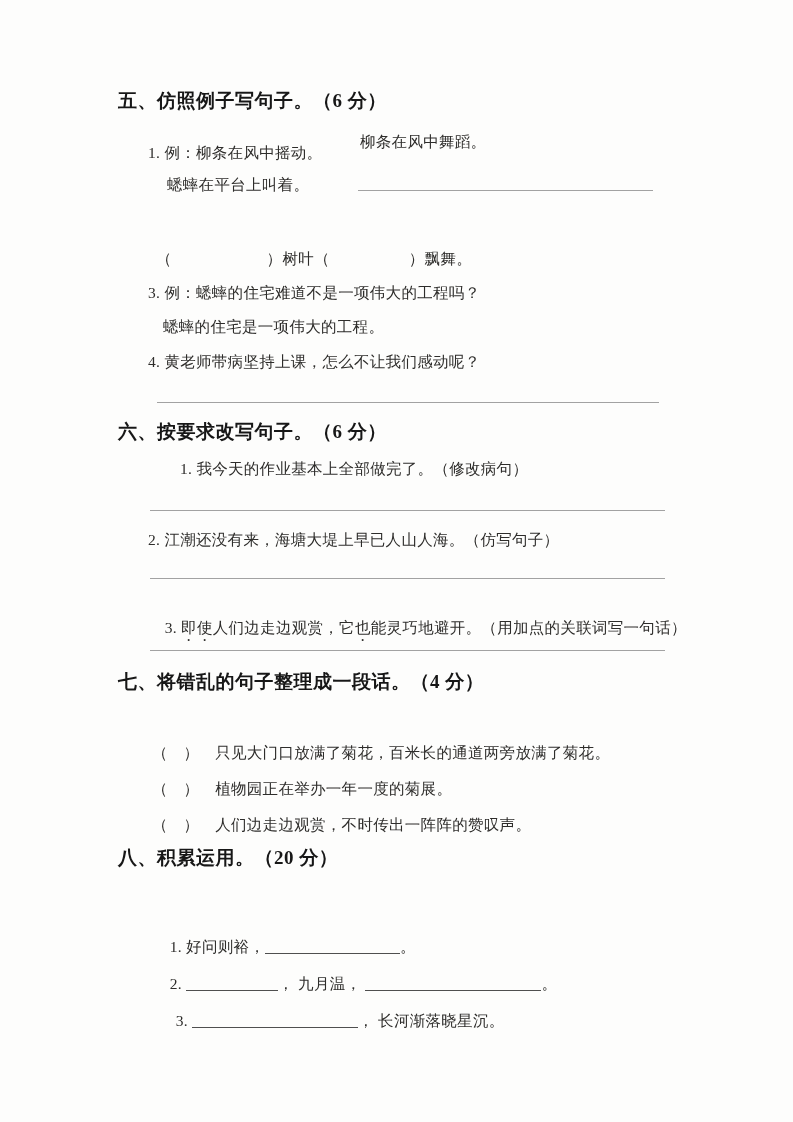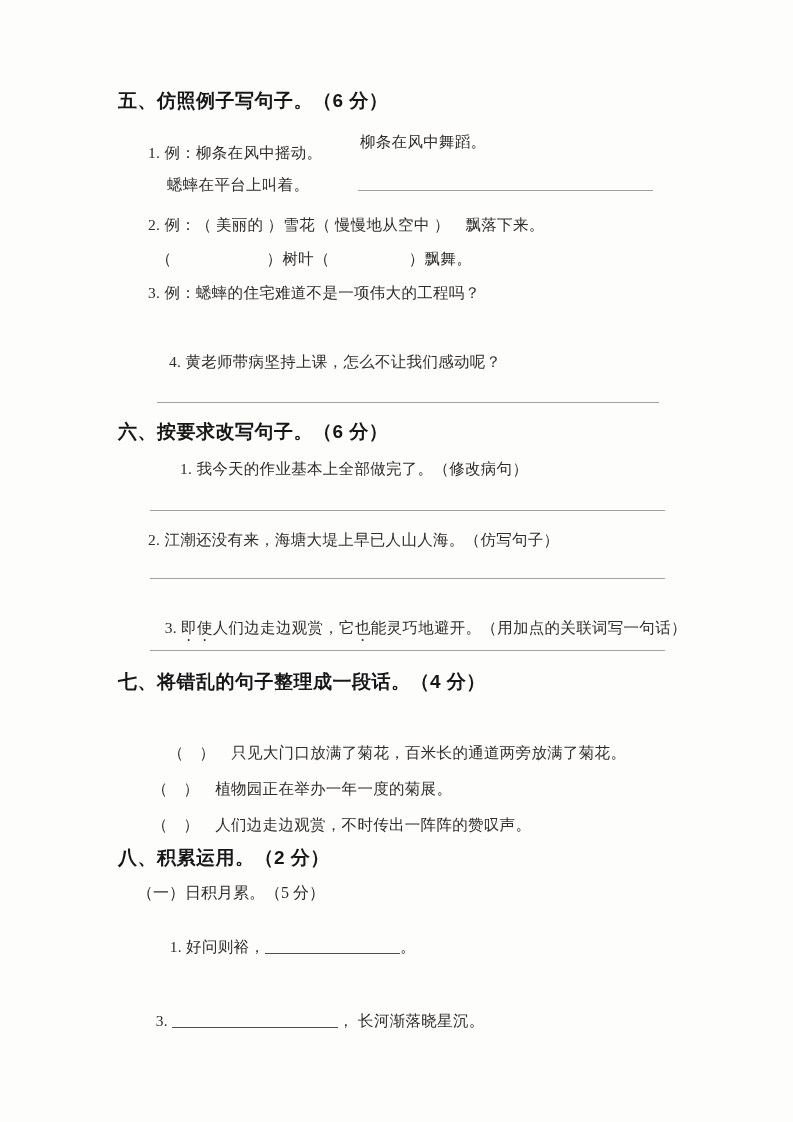--- a/index.html
+++ b/index.html
@@ -30,7 +30,7 @@
   .heading {
     position: absolute;
     white-space: pre;
-    font-family: Liberation Sans, sans-serif;
+    font-family: Liberation Serif, serif;
     font-weight: bold;
     font-size: 19px;
     line-height: 22px;

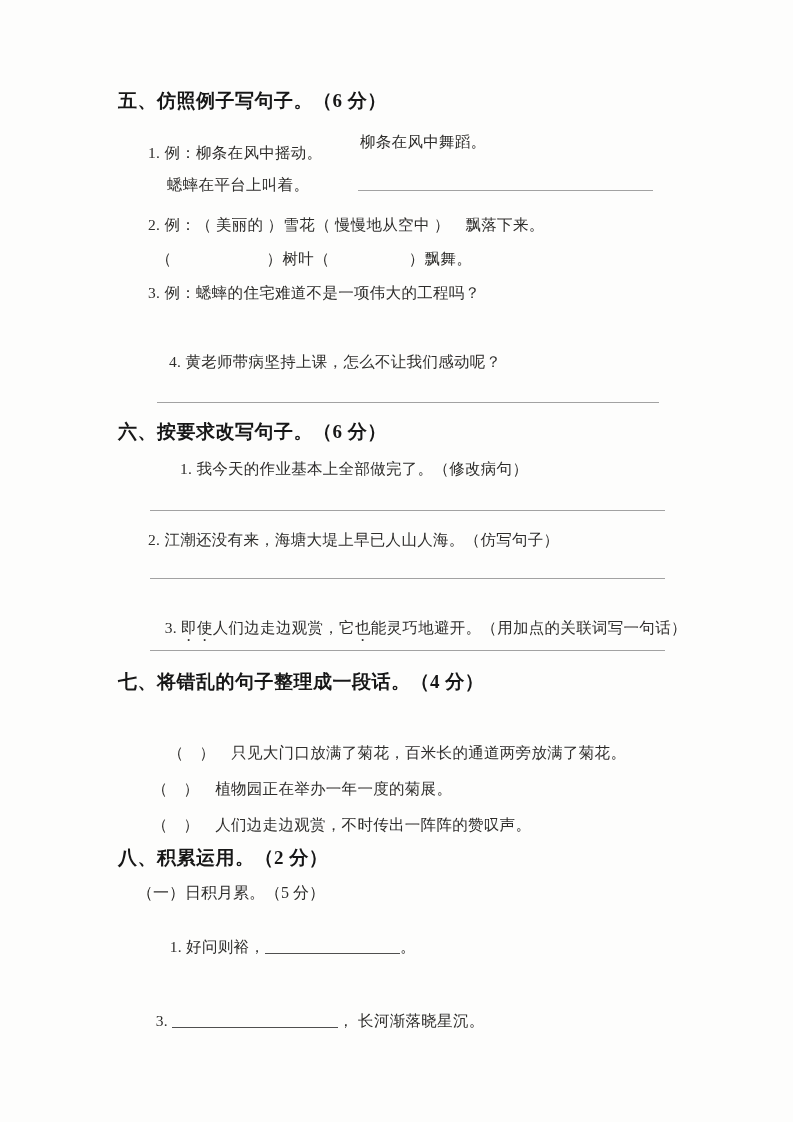--- a/index.html
+++ b/index.html
@@ -78,7 +78,6 @@
   <div class="row" style="left:167px; top:175px;">蟋蟀在平台上叫着。</div>
   <div class="answer-line" style="left:358px; top:190px; width:295px;"></div>
 
-  <div class="row" style="left:148px; top:215px;">2. 例：（ 美丽的 ）雪花（ 慢慢地从空中 ）　飘落下来。</div>
   <div class="row" style="left:156px; top:249px;">（　　　　　　）树叶（　　　　　）飘舞。</div>
 
   <div class="row" style="left:148px; top:283px;">3. 例：蟋蟀的住宅难道不是一项伟大的工程吗？</div>

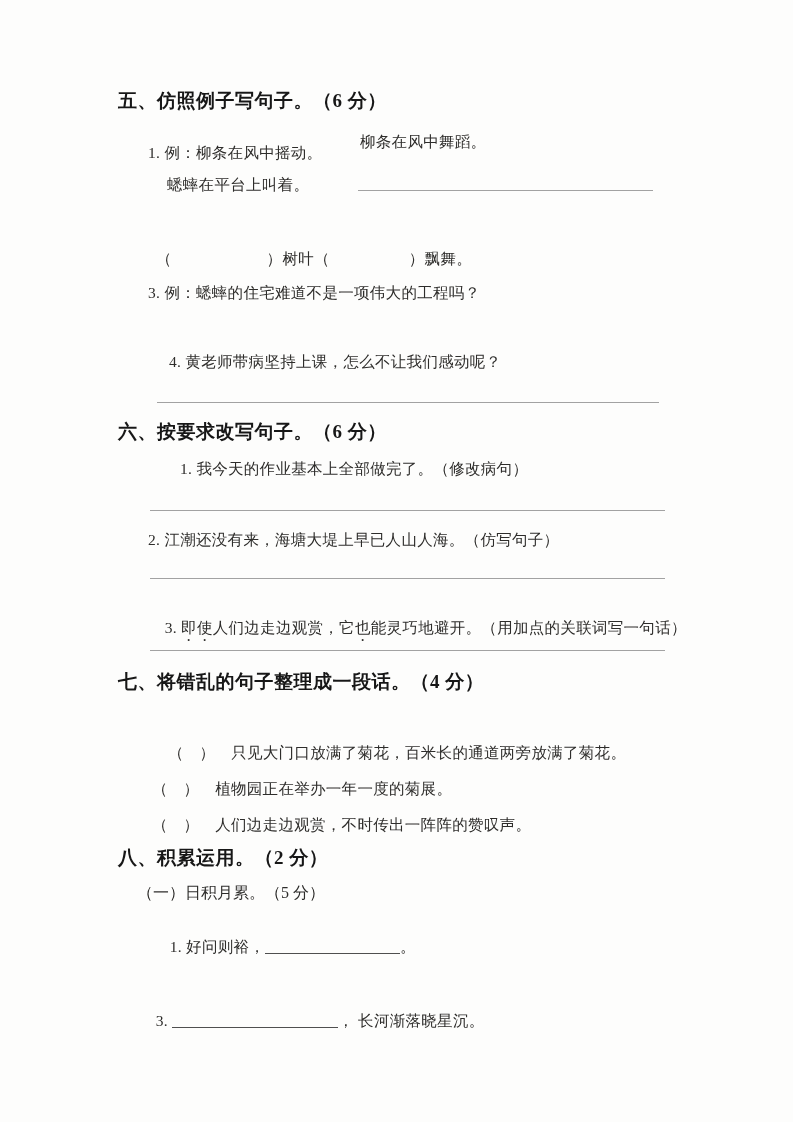--- a/index.html
+++ b/index.html
@@ -81,6 +81,7 @@
   <div class="row" style="left:156px; top:249px;">（　　　　　　）树叶（　　　　　）飘舞。</div>
 
   <div class="row" style="left:148px; top:283px;">3. 例：蟋蟀的住宅难道不是一项伟大的工程吗？</div>
+  <div class="row" style="left:163px; top:317px;">蟋蟀的住宅是一项伟大的工程。</div>
 
   <div class="row" style="left:148px; top:352px;margin-left:21px;">4. 黄老师带病坚持上课，怎么不让我们感动呢？</div>
   <div class="answer-line" style="left:157px; top:402px; width:502px;"></div>

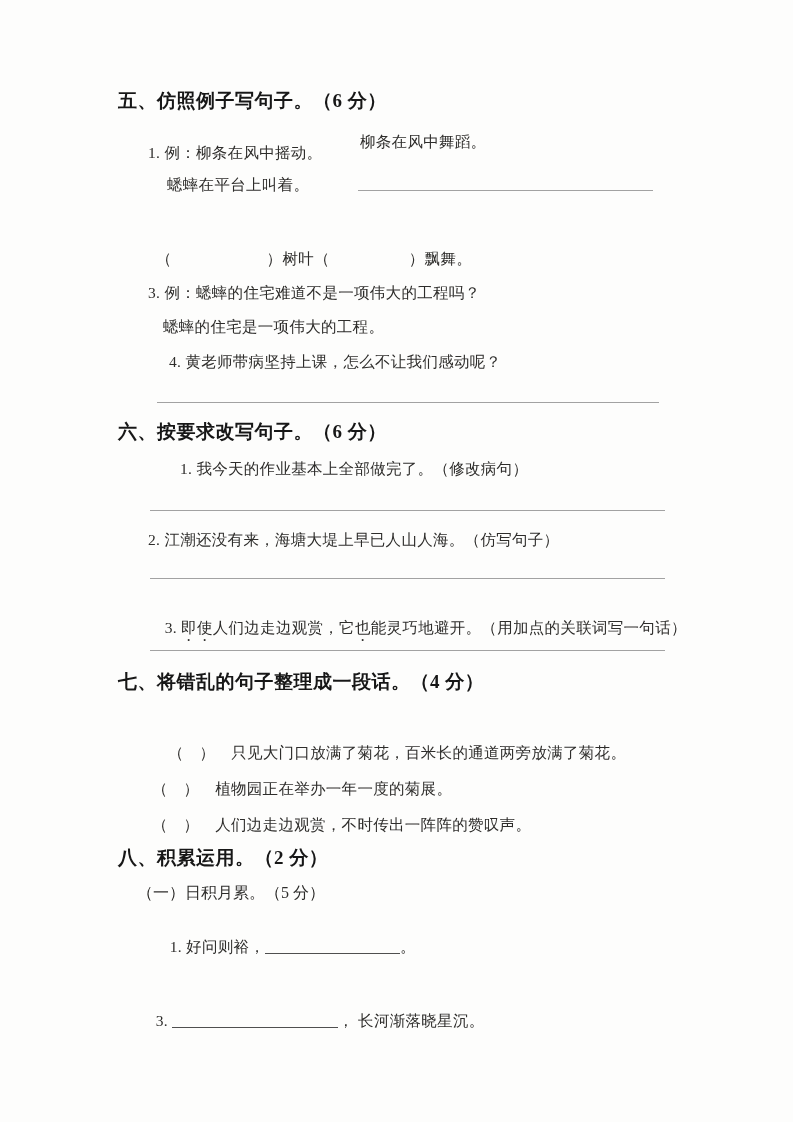--- a/index.html
+++ b/index.html
@@ -83,7 +83,7 @@
   <div class="row" style="left:148px; top:283px;">3. 例：蟋蟀的住宅难道不是一项伟大的工程吗？</div>
   <div class="row" style="left:163px; top:317px;">蟋蟀的住宅是一项伟大的工程。</div>
 
-  <div class="row" style="left:148px; top:352px;margin-left:21px;">4. 黄老师带病坚持上课，怎么不让我们感动呢？</div>
+  <div class="row" style="left:148px; top:352px;">4. 黄老师带病坚持上课，怎么不让我们感动呢？</div>
   <div class="answer-line" style="left:157px; top:402px; width:502px;"></div>
 
   <div class="heading" style="left:118px; top:421px;">六、按要求改写句子。（6 分）</div>

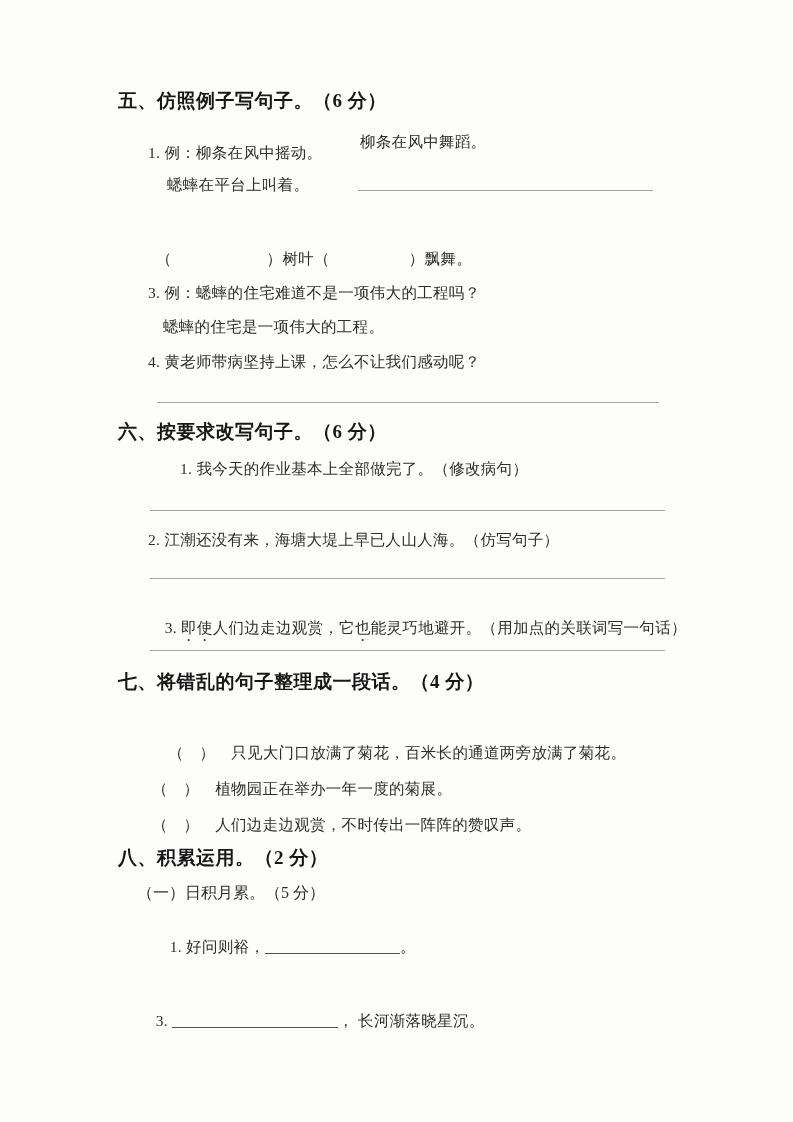--- a/index.html
+++ b/index.html
@@ -101,7 +101,7 @@
 
   <div class="heading" style="left:118px; top:671px;">七、将错乱的句子整理成一段话。（4 分）</div>
 
-  <div class="row" style="left:152px; top:743px;margin-left:16px;">（　）　只见大门口放满了菊花，百米长的通道两旁放满了菊花。</div>
+  <div class="row" style="left:152px; top:743px;">（　）　只见大门口放满了菊花，百米长的通道两旁放满了菊花。</div>
   <div class="row" style="left:152px; top:779px;">（　）　植物园正在举办一年一度的菊展。</div>
   <div class="row" style="left:152px; top:815px;">（　）　人们边走边观赏，不时传出一阵阵的赞叹声。</div>
 

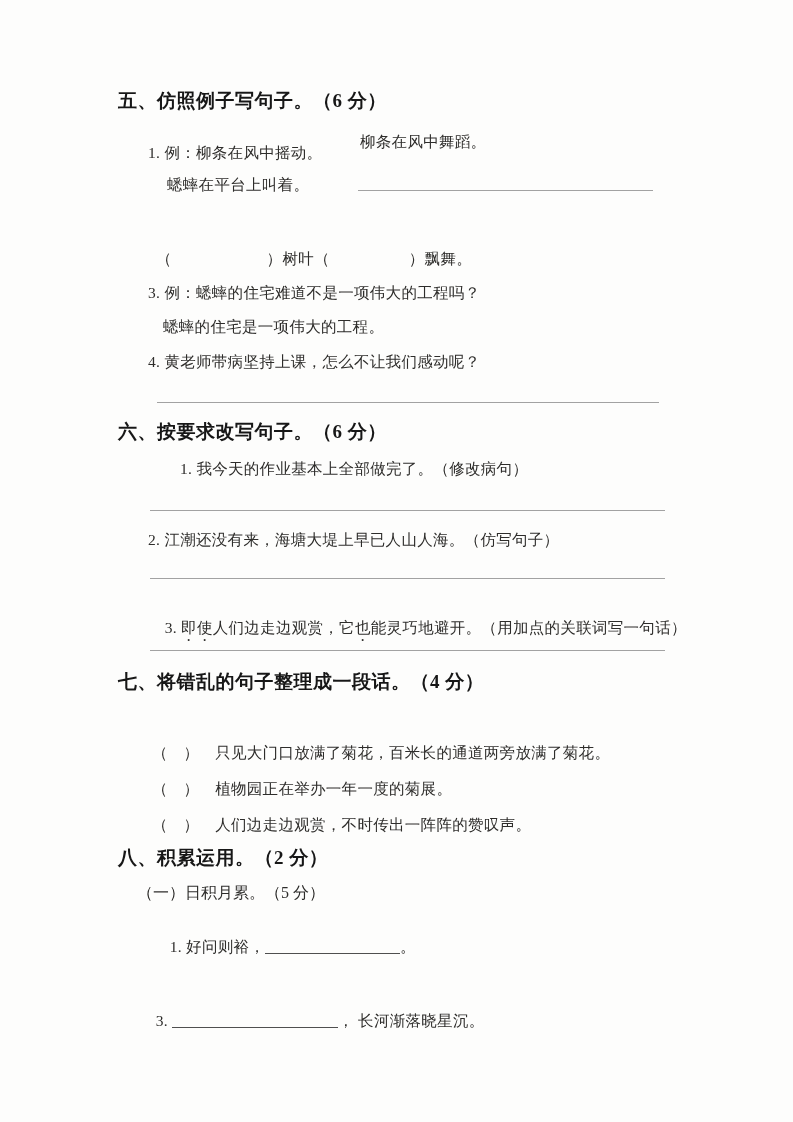--- a/index.html
+++ b/index.html
@@ -105,7 +105,7 @@
   <div class="row" style="left:152px; top:779px;">（　）　植物园正在举办一年一度的菊展。</div>
   <div class="row" style="left:152px; top:815px;">（　）　人们边走边观赏，不时传出一阵阵的赞叹声。</div>
 
-  <div class="heading" style="left:118px; top:847px;">八、积累运用。（2 分）</div>
+  <div class="heading" style="left:118px; top:847px;">八、积累运用。（20 分）</div>
   <div class="subheading" style="left:137px; top:883px;">（一）日积月累。（5 分）</div>
 
   <div class="row" style="left:153px; top:917px;">

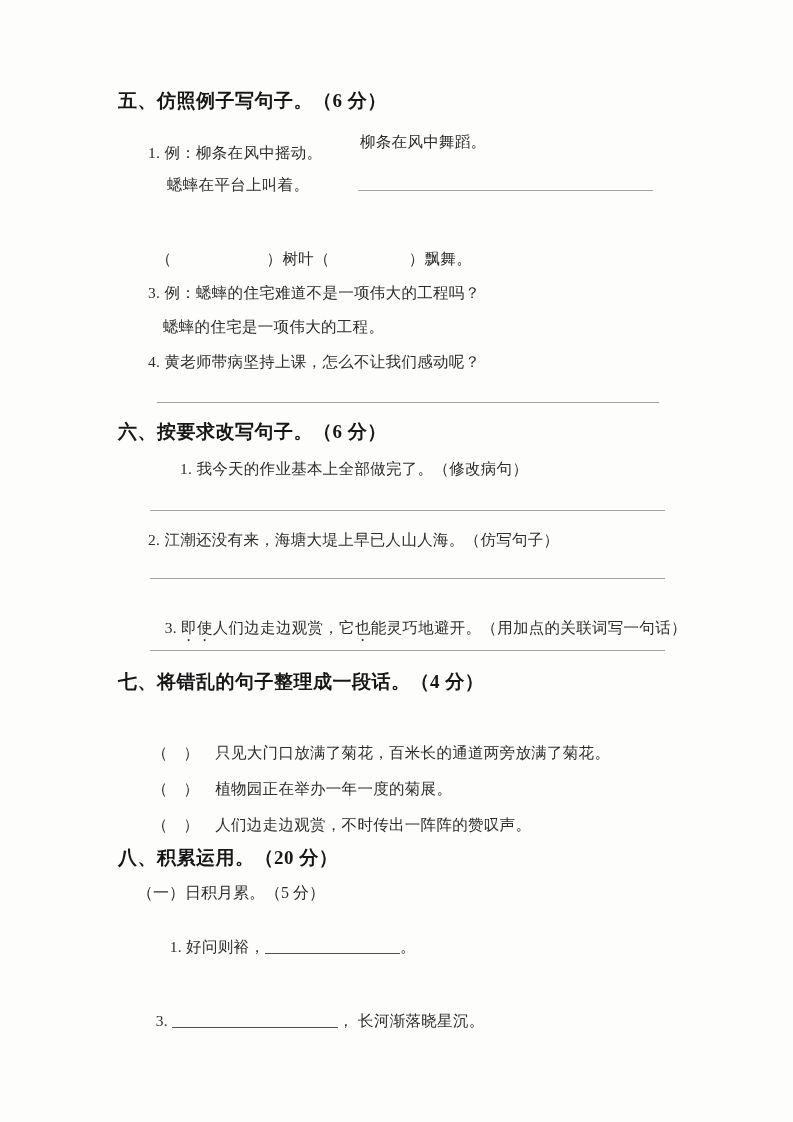--- a/index.html
+++ b/index.html
@@ -106,7 +106,6 @@
   <div class="row" style="left:152px; top:815px;">（　）　人们边走边观赏，不时传出一阵阵的赞叹声。</div>
 
   <div class="heading" style="left:118px; top:847px;">八、积累运用。（20 分）</div>
-  <div class="subheading" style="left:137px; top:883px;">（一）日积月累。（5 分）</div>
 
   <div class="row" style="left:153px; top:917px;">
     <span>1. 好问则裕，</span><span class="blank w135"></span><span>。</span>

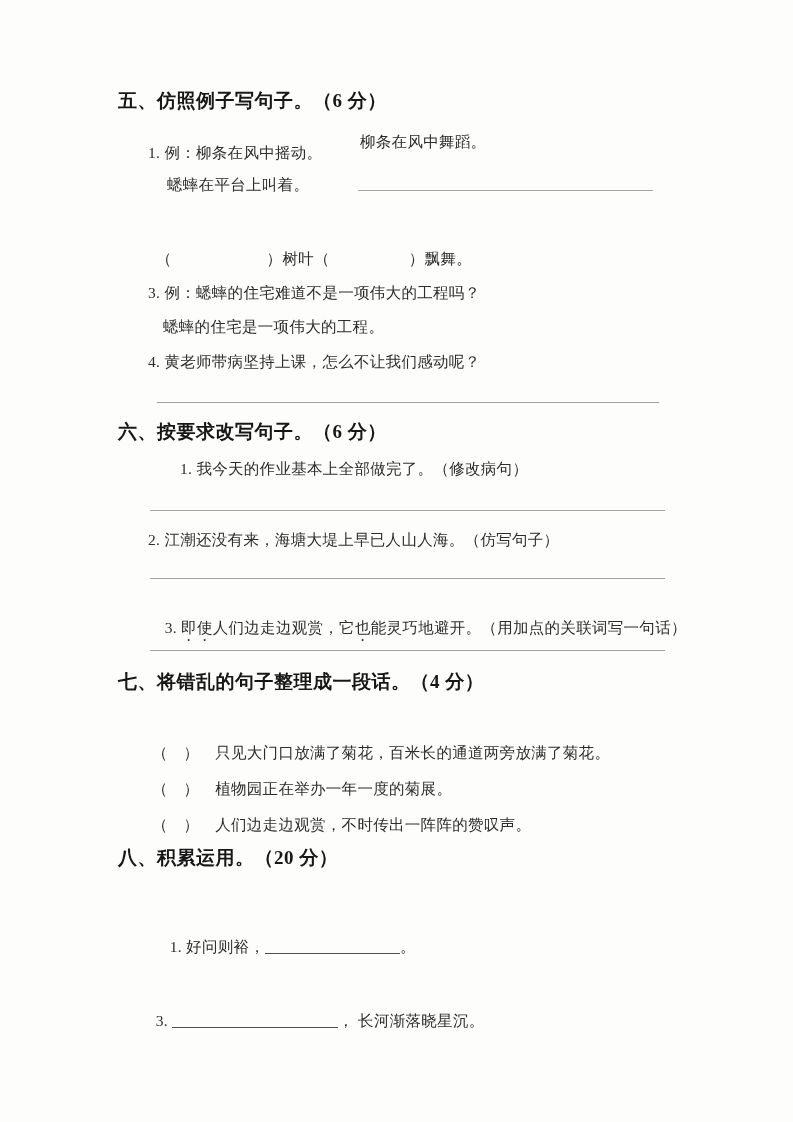--- a/index.html
+++ b/index.html
@@ -111,6 +111,9 @@
     <span>1. 好问则裕，</span><span class="blank w135"></span><span>。</span>
   </div>
 
+  <div class="row" style="left:153px; top:954px;">
+    <span>2. </span><span class="blank w92"></span><span>， 九月温， </span><span class="blank w176"></span><span>。</span>
+  </div>
 
   <div class="row" style="left:139px; top:991px;">
     <span>3. </span><span class="blank w166"></span><span>， 长河渐落晓星沉。</span>

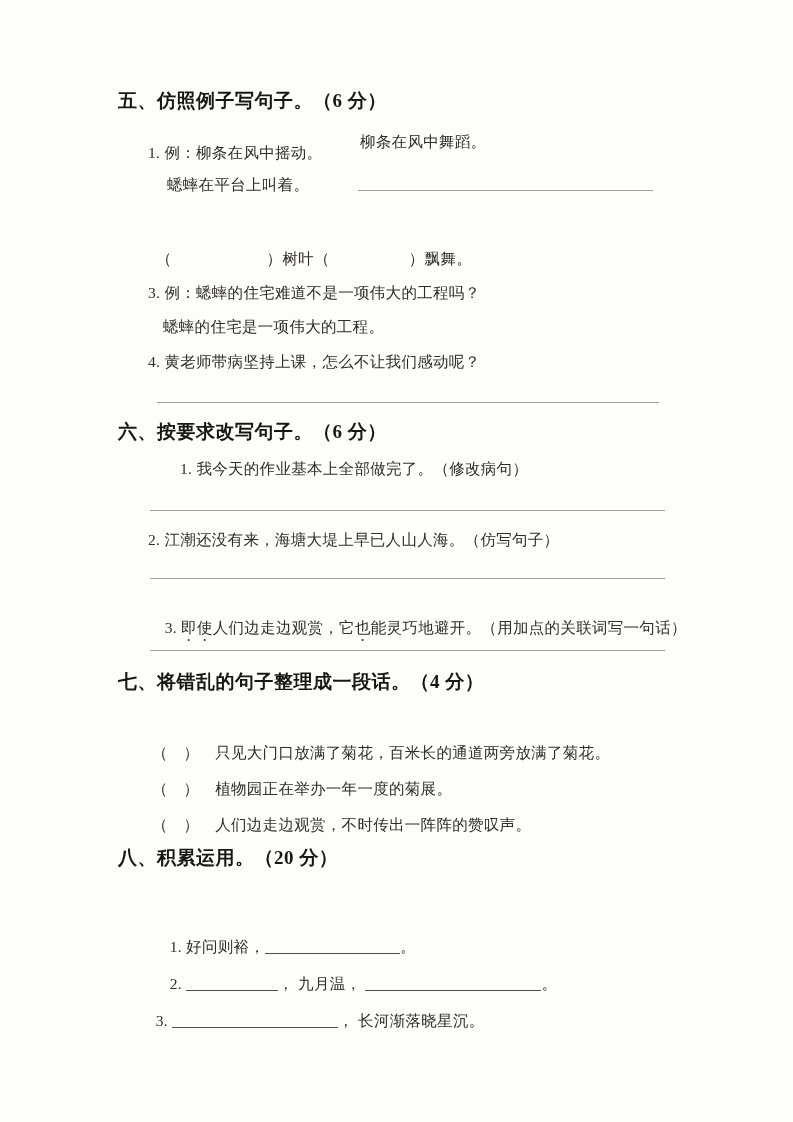--- a/index.html
+++ b/index.html
@@ -115,7 +115,7 @@
     <span>2. </span><span class="blank w92"></span><span>， 九月温， </span><span class="blank w176"></span><span>。</span>
   </div>
 
-  <div class="row" style="left:139px; top:991px;">
+  <div class="row" style="left:159px; top:991px;">
     <span>3. </span><span class="blank w166"></span><span>， 长河渐落晓星沉。</span>
   </div>
 

